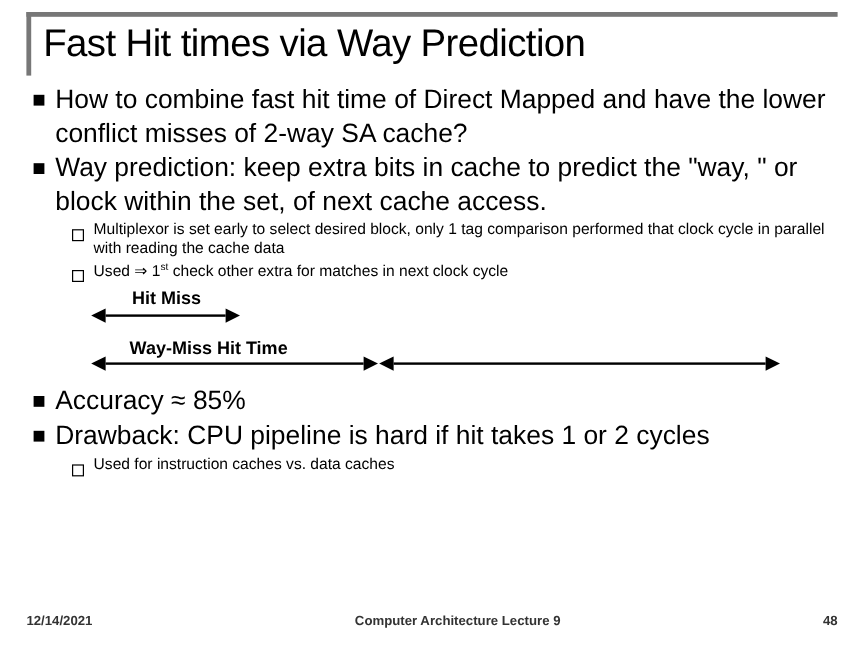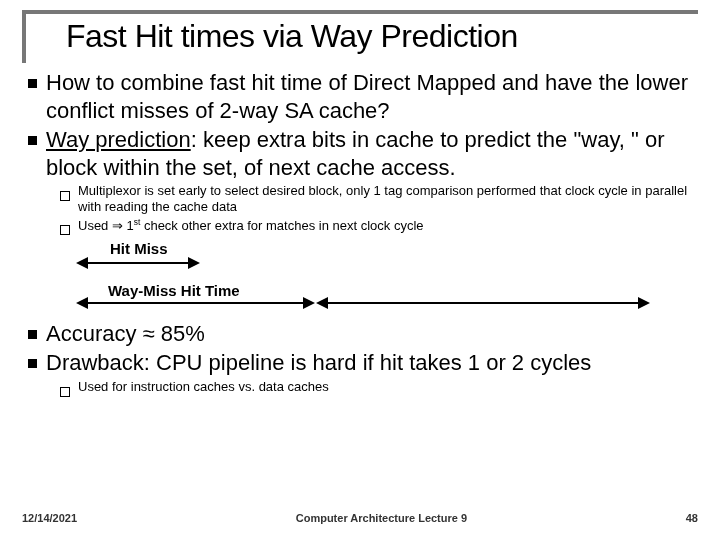--- a/index.html
+++ b/index.html
@@ -28,7 +28,6 @@
     font-size: 32px;
     font-weight: 400;
     letter-spacing: -0.5px;
-    margin-left: 30px;
   }
   .content {
     font-size: 22px;

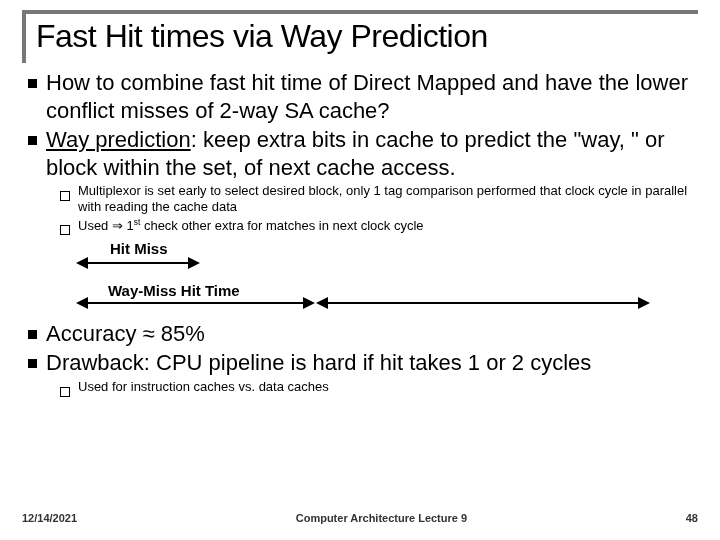--- a/index.html
+++ b/index.html
@@ -64,7 +64,7 @@
     height: 8px;
     border: 1.5px solid #000;
   }
-  .underline { text-decoration: underline; }
+  .underline { }
   .sup { font-size: 0.65em; vertical-align: super; }
   .diagram {
     position: relative;

